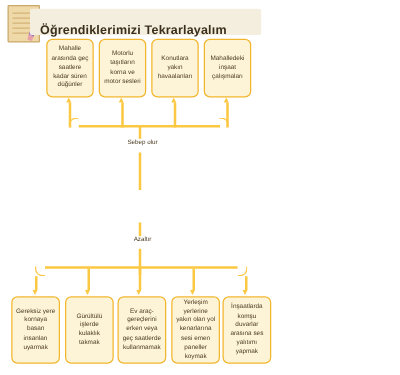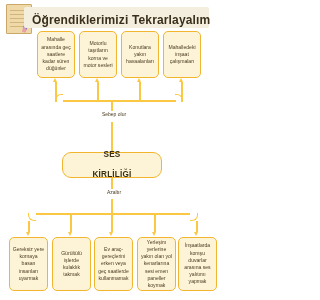--- a/index.html
+++ b/index.html
@@ -24,9 +24,9 @@
     border-radius:2px;
   }
   .header-title{
-    position:absolute;left:32px;top:9px;
+    position:absolute;left:32px;top:15px;
     width:175px;
-    font-size:12px;
+    font-size:10px;
     font-weight:bold;
     color:#3a2f1c;
     letter-spacing:.15px;

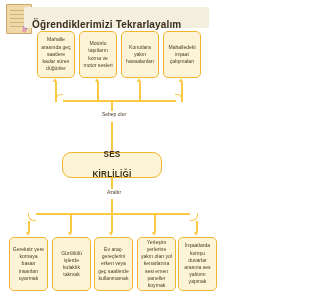--- a/index.html
+++ b/index.html
@@ -220,12 +220,6 @@
   <div class="edge-label" style="left:92px;top:111px;width:40px;">Sebep olur</div>
   <div class="conn vline" style="left:111.2px;top:122px;height:30px;"></div>
 
-  <div class="node central">
-    <span>
-      <span>SES</span><br>
-      <span>KİRLİLİĞİ</span>
-    </span>
-  </div>
 
   <div class="conn vline" style="left:111.2px;top:178px;height:12px;"></div>
   <div class="edge-label" style="left:96px;top:189px;width:32px;">Azaltır</div>

